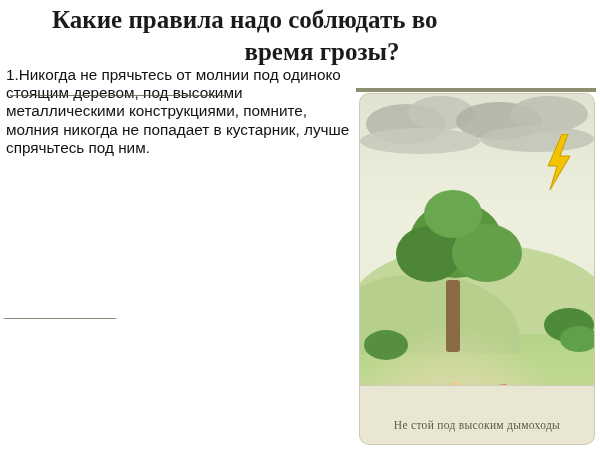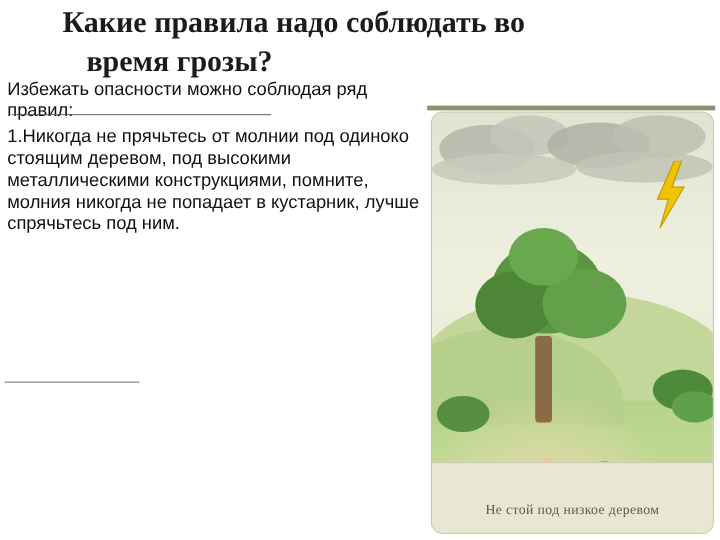--- a/index.html
+++ b/index.html
@@ -35,6 +35,7 @@
   .title .line2 {
     display: block;
     padding-left: 20px;
+    text-align: center;
   }
   .body-text {
     position: absolute;

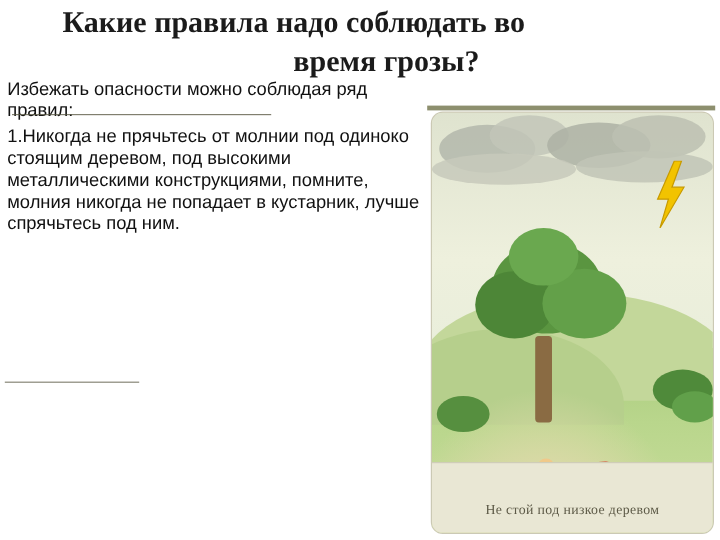--- a/index.html
+++ b/index.html
@@ -272,7 +272,6 @@
   <div class="deco-line"></div>
 
   <div class="body-text">
-    <p class="intro">Избежать опасности можно соблюдая ряд правил:</p>
     <p class="para">1.Никогда не прячьтесь от молнии под одиноко стоящим деревом, под высокими металлическими конструкциями, помните, молния никогда не попадает в кустарник, лучше спрячьтесь под ним.</p>
   </div>
 

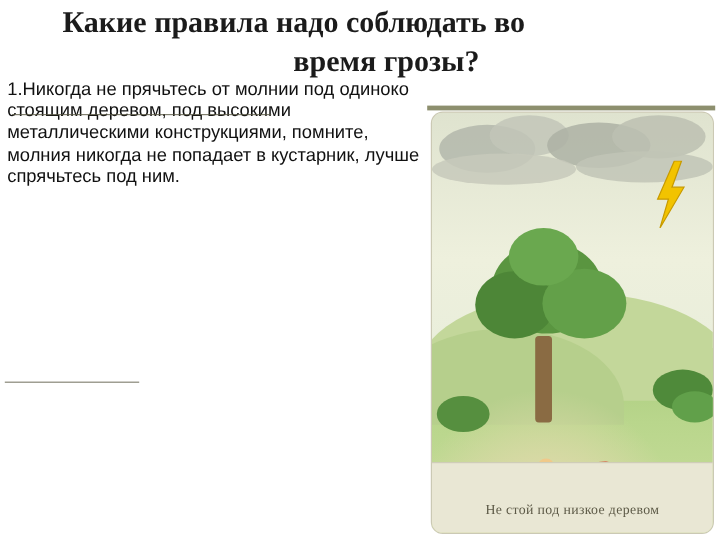--- a/index.html
+++ b/index.html
@@ -317,7 +317,7 @@
 
     <div class="caption-box"></div>
     <div class="caption-text">
-      <div>Не стой под низкое деревом</div>
+      <div>Не стой под высоким дымоходы</div>
     </div>
   </div>
 

